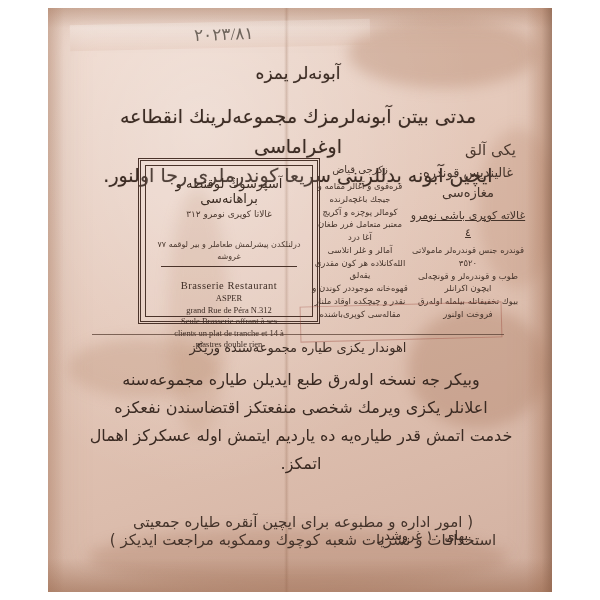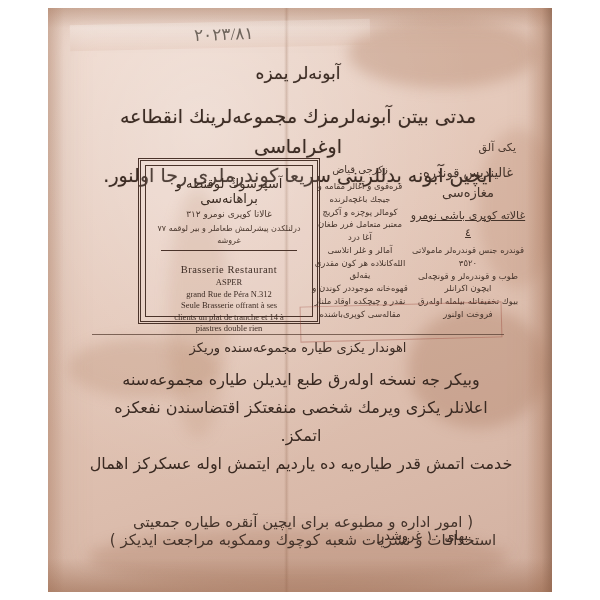--- a/index.html
+++ b/index.html
@@ -149,7 +149,7 @@
     position: absolute;
     right: 36px;
     top: 133px;
-    font-size: 11px;
+    font-size: 15px;
     color: #4a382e;
   }
 

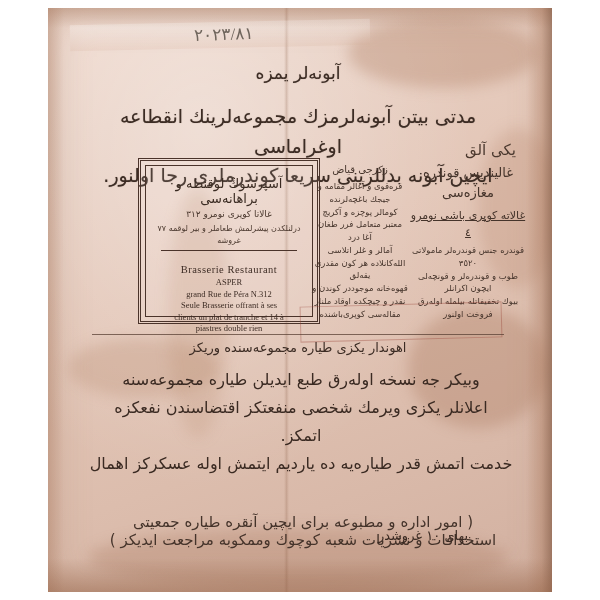--- a/index.html
+++ b/index.html
@@ -191,7 +191,7 @@
     font-size: 9px;
     text-align: center;
     color: #4a382e;
-    margin-bottom: 4px;
+    margin-bottom: 20px;
   }
   .ad-line {
     font-size: 8px;

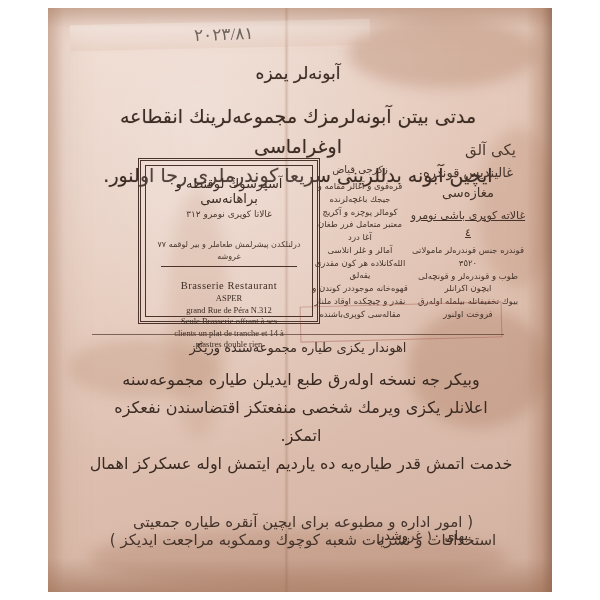--- a/index.html
+++ b/index.html
@@ -389,8 +389,8 @@
     <div class="body-text rtl">
       <div>وبيكر جه نسخه اوله‌رق طبع ايديلن طياره مجموعه‌سنه</div>
       <div>اعلانلر يكزی ويرمك شخصی منفعتكز اقتضاسندن نفعكزه</div>
+      <div>خدمت اتمش قدر طياره‌يه ده يارديم ايتمش اوله عسكركز اهمال</div>
       <div>اتمكز.</div>
-      <div>خدمت اتمش قدر طياره‌يه ده يارديم ايتمش اوله عسكركز اهمال</div>
     </div>
 
     <div class="footnote rtl">( امور اداره و مطبوعه برای ايچين آنقره طياره جمعيتی استخدافات و نشريات شعبه كوچوك وممكوبه مراجعت ايديكز )</div>

